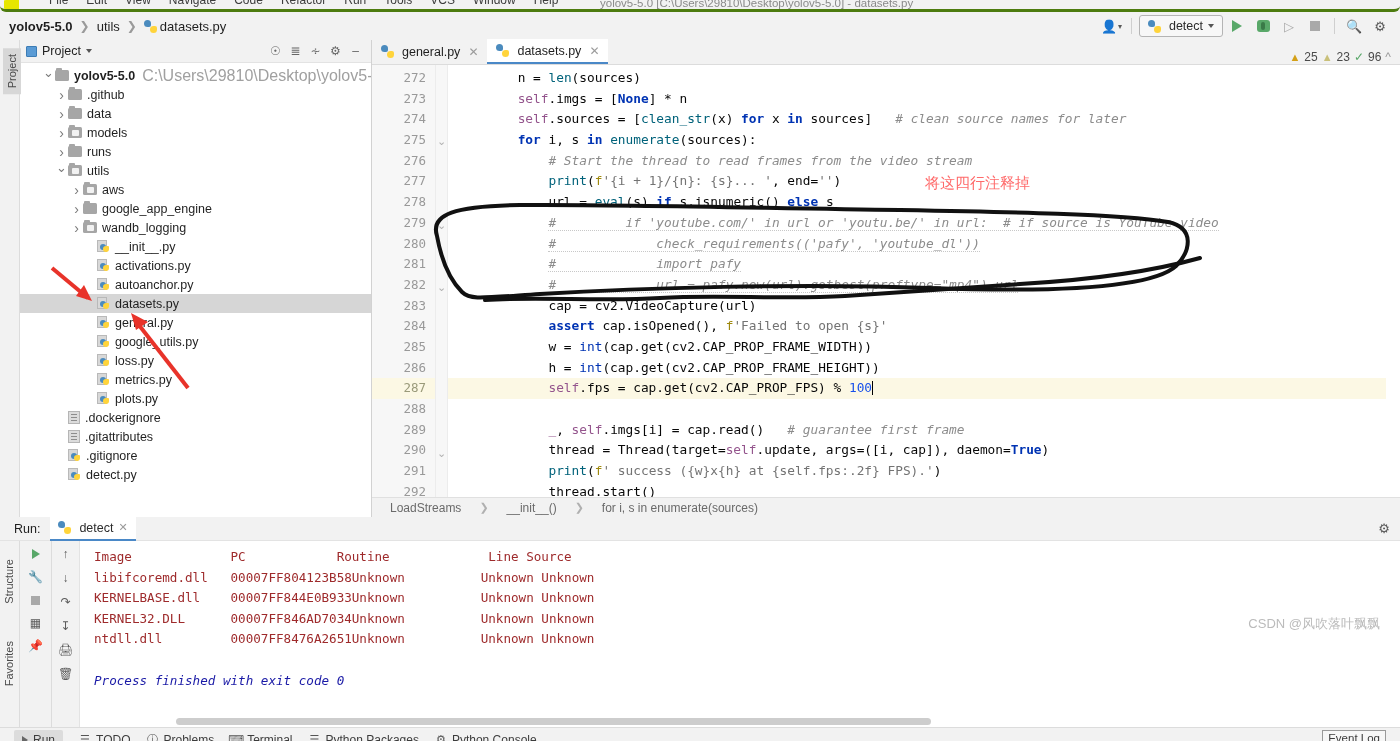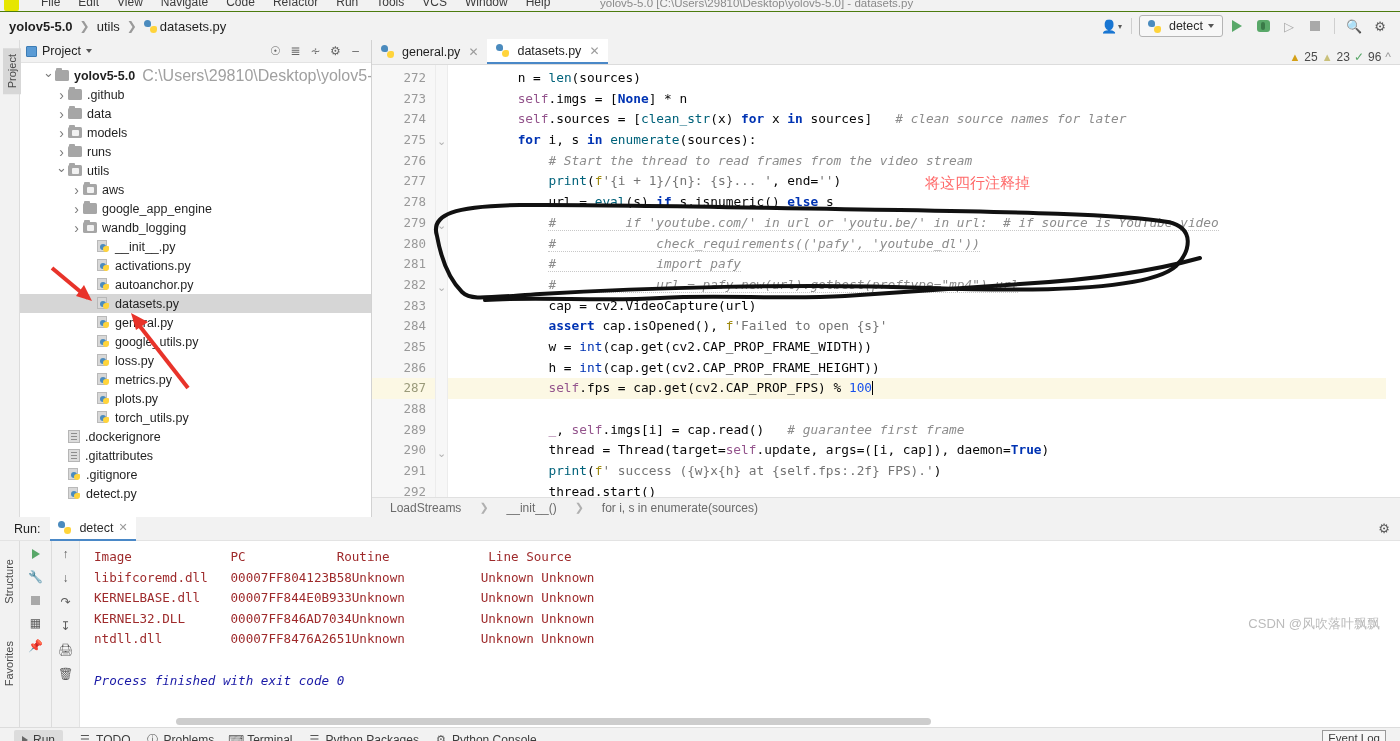--- a/index.html
+++ b/index.html
@@ -15,8 +15,9 @@
   
   .menubar {
     height:12px; background:#f2f2f2; display:flex; align-items:flex-end;
-    padding-left:32px; position:relative; overflow:hidden; flex:none;
-    border-bottom:1px solid #4d7c0f;
+    padding-left:40px; position:relative; overflow:hidden; flex:none;
+    border-bottom:3px solid #4d7c0f;
+    border-radius:6px;
   }
   .menubar .mi { font-size:12px; color:#3c3c3c; padding:0 9px; line-height:12px;
     position:relative; top:-3px; white-space:nowrap; }

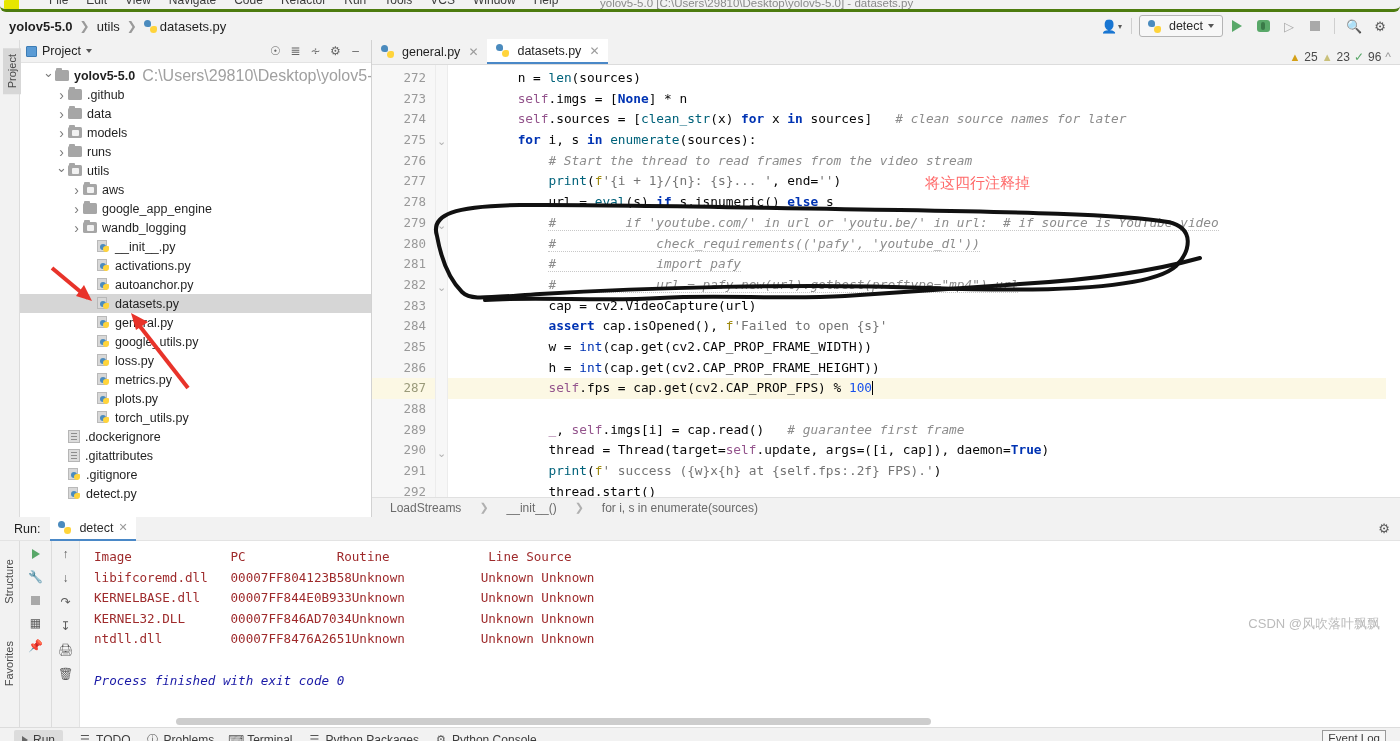--- a/index.html
+++ b/index.html
@@ -379,15 +379,6 @@
             </span>
             <span class="lbl">plots.py</span>
           </div>
-          <div class="row i3">
-            <span class="arrow"></span>
-            <span class="pyf">
-              <span class="doc"></span>
-              <span class="pb"></span>
-              <span class="py2"></span>
-            </span>
-            <span class="lbl">torch_utils.py</span>
-          </div>
           <div class="row i1">
             <span class="arrow"></span>
             <span class="txtf"></span>

